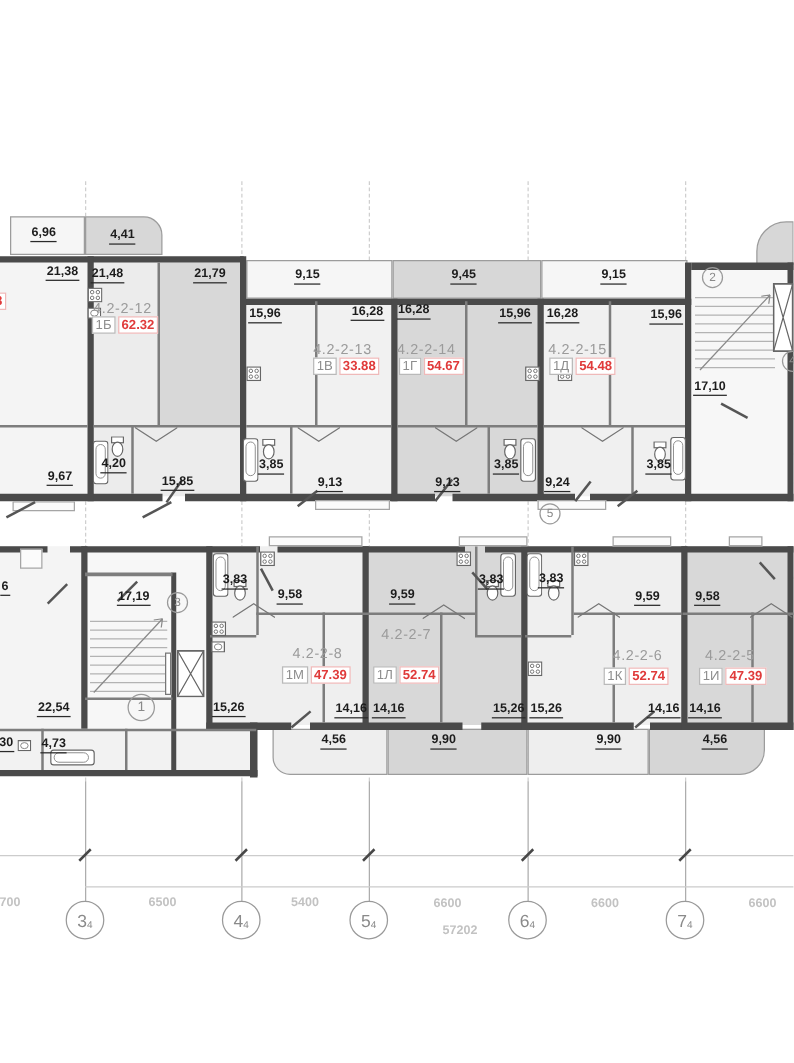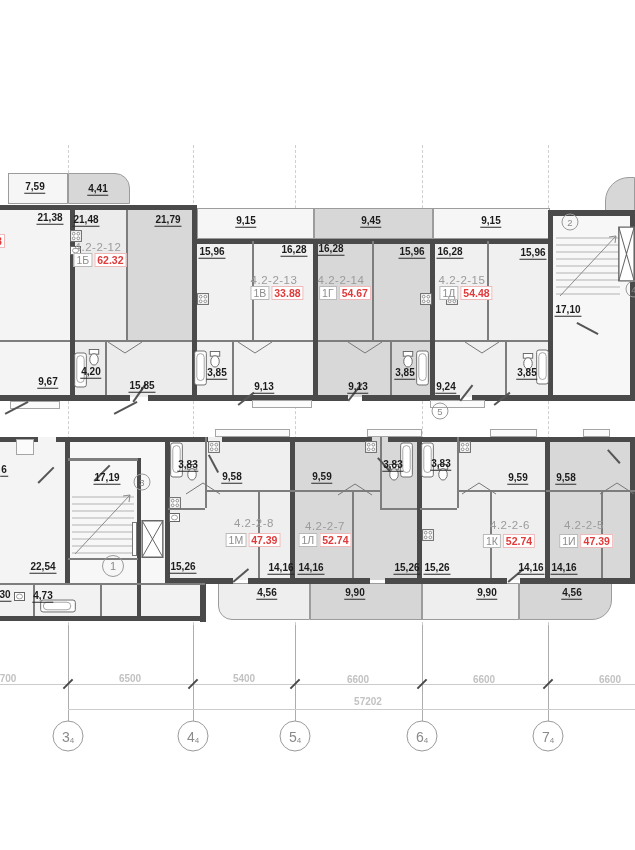--- a/index.html
+++ b/index.html
@@ -341,7 +341,7 @@
       <use href="#chevu" width="34" height="13"></use>
     </svg>
 
-  <b class="dim" style="left:35px;top:187px">7,59</b>
+  <b class="dim" style="left:35px;top:187px">6,96</b>
   <b class="dim" style="left:98px;top:189px">4,41</b>
   <b class="dim" style="left:246px;top:221px">9,15</b>
   <b class="dim" style="left:371px;top:221px">9,45</b>

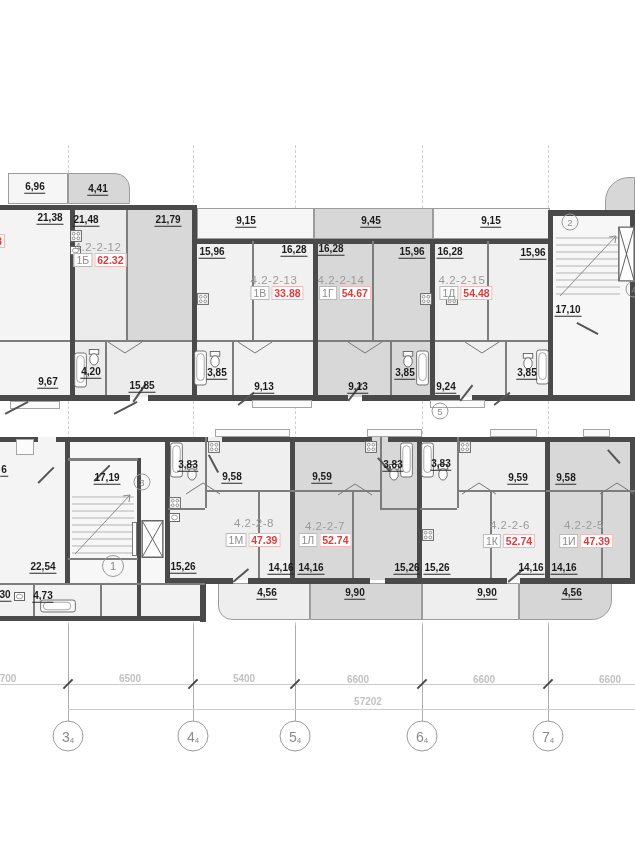--- a/index.html
+++ b/index.html
@@ -417,7 +417,7 @@
     <span class="apt-type">1М</span>
     <span class="apt-area">47.39</span>
   </div>
-  <div class="apt-code" style="left:325px;top:526px">4.2-2-7</div>
+  <div class="apt-code" style="left:325px;top:508px">4.2-2-7</div>
   <div class="apt-line" style="left:325px;top:540px">
     <span class="apt-type">1Л</span>
     <span class="apt-area">52.74</span>

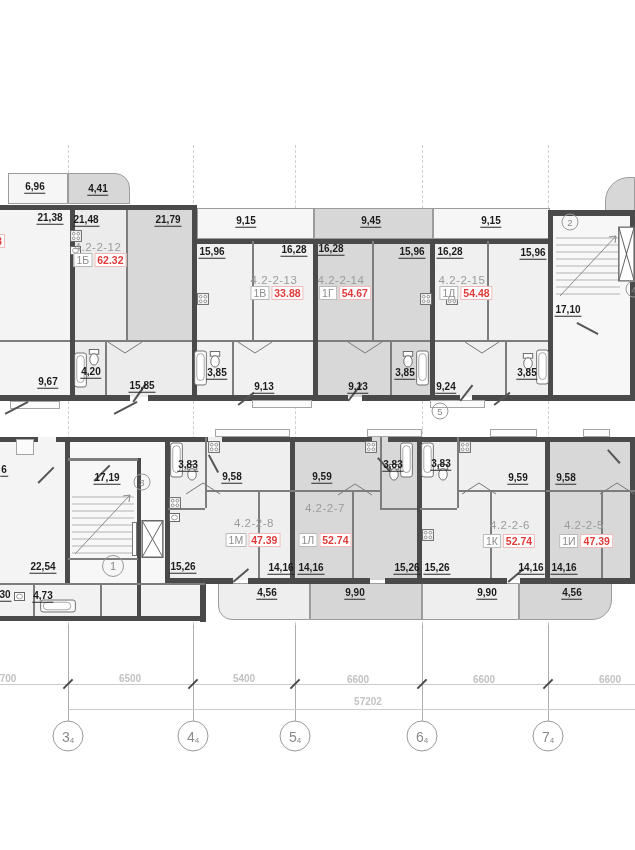--- a/index.html
+++ b/index.html
@@ -32,7 +32,7 @@
   .stem{position:absolute;top:625px;height:96px;width:1px;background:#adadad;}
   .dl{position:absolute;height:1px;background:#ccc;}
   .tick{position:absolute;width:13px;height:2px;background:#474747;transform:translate(-50%,-50%) rotate(-45deg);}
-  .gdim{position:absolute;transform:translate(-50%,-50%);font-size:10px;color:#c2c2c2;white-space:nowrap;}
+  .gdim{position:absolute;transform:translate(-50%,-50%);font-size:10px;color:#c2c2c2;white-space:nowrap;margin-top:44px;}
   .bubble{position:absolute;transform:translate(-50%,-50%);width:31px;height:31px;border:1px solid #9a9a9a;
         border-radius:50%;color:#8a8a8a;display:flex;align-items:center;justify-content:center;background:#fff;}
   .bubble .num{font-size:14px;}

